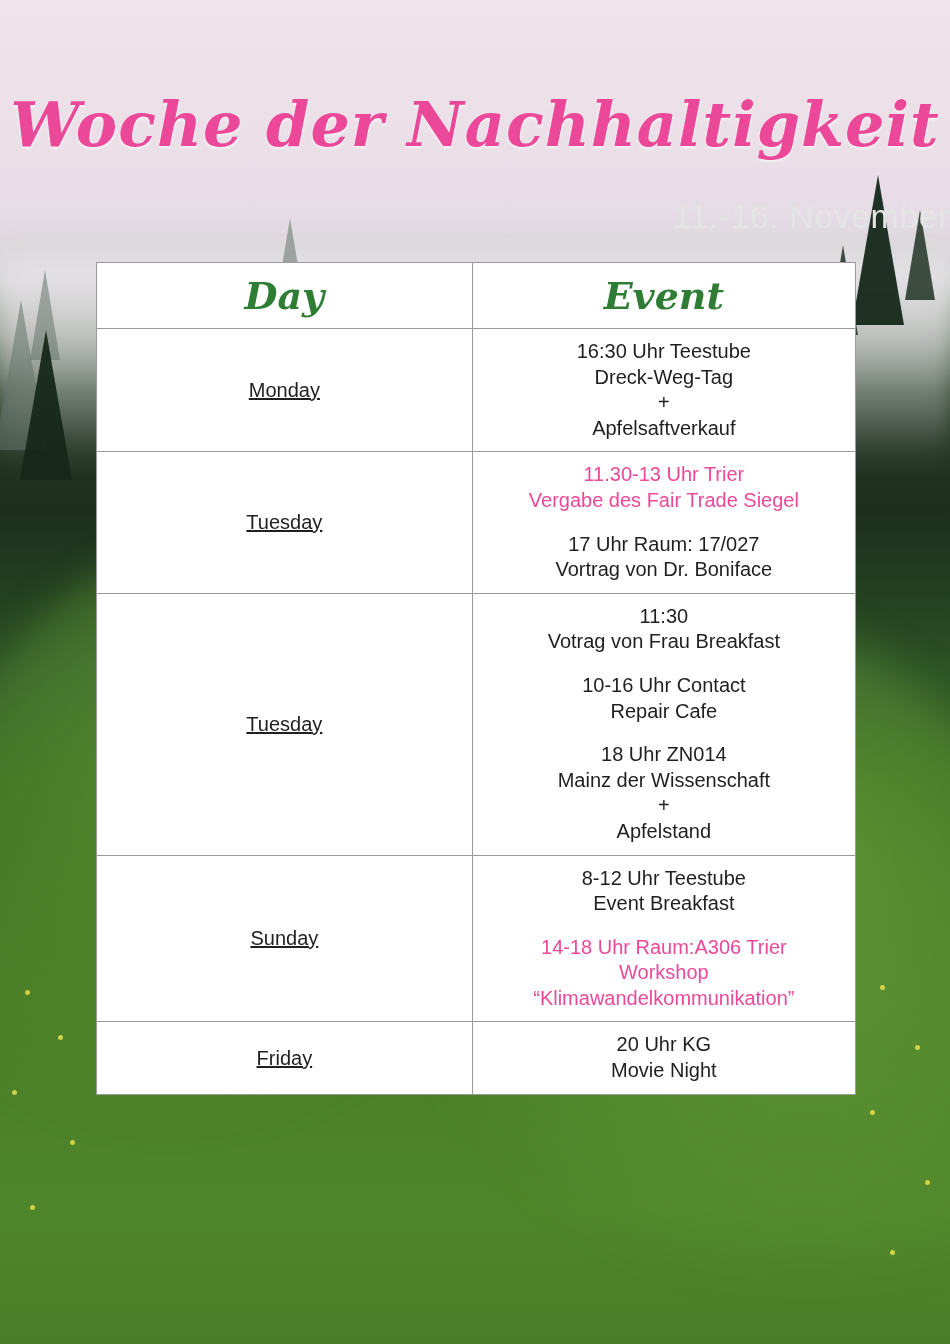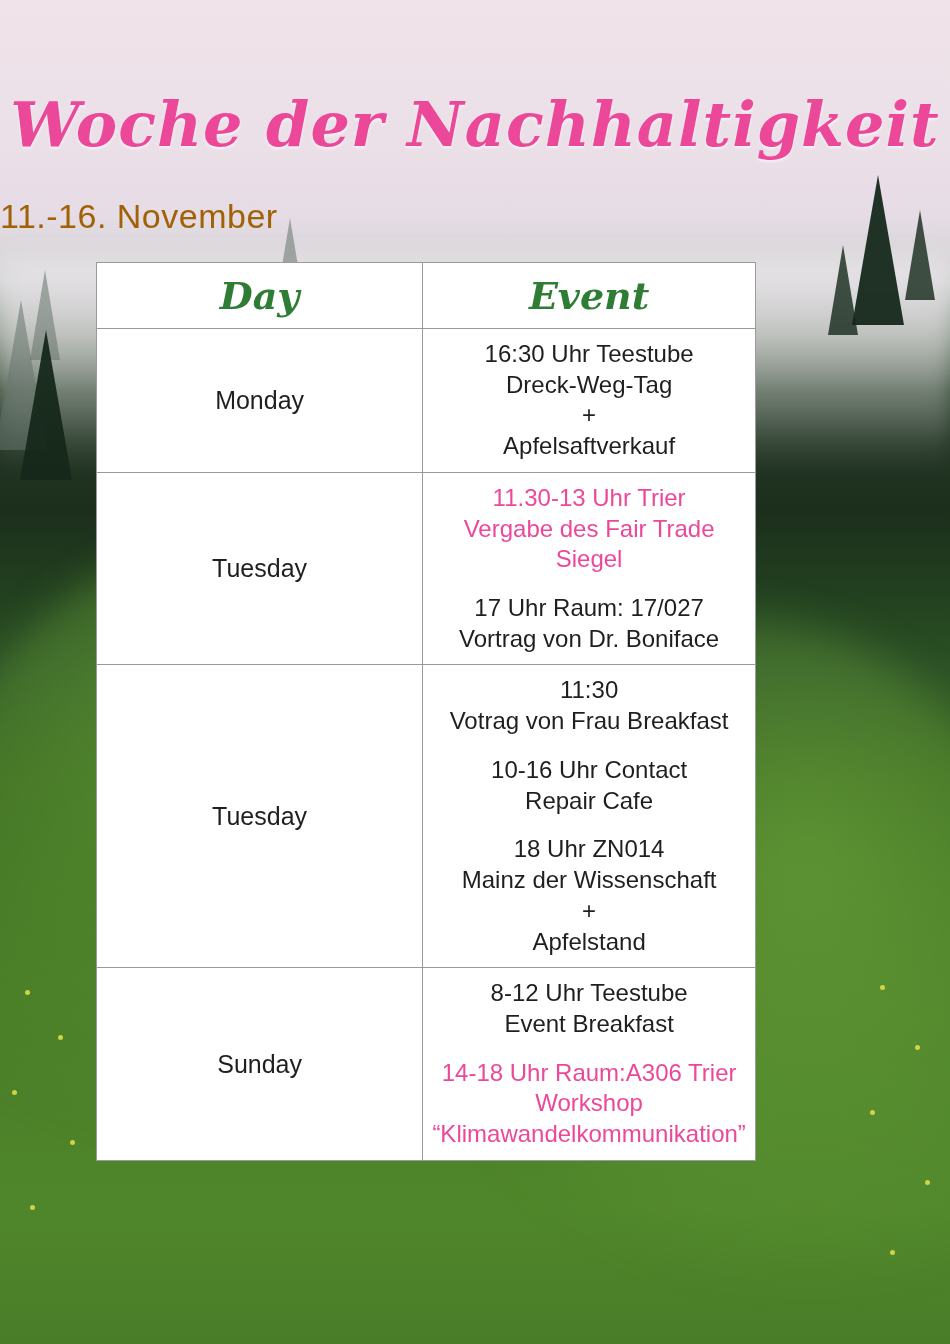--- a/index.html
+++ b/index.html
@@ -116,9 +116,9 @@
     top: 197px;
     left: 0;
     width: 100%;
-    text-align: left;
+    text-align: right;
     font-size: 34px;
-    color: #a16207;
+    color: #e5e5e5;
     letter-spacing: .5px;
   }
 

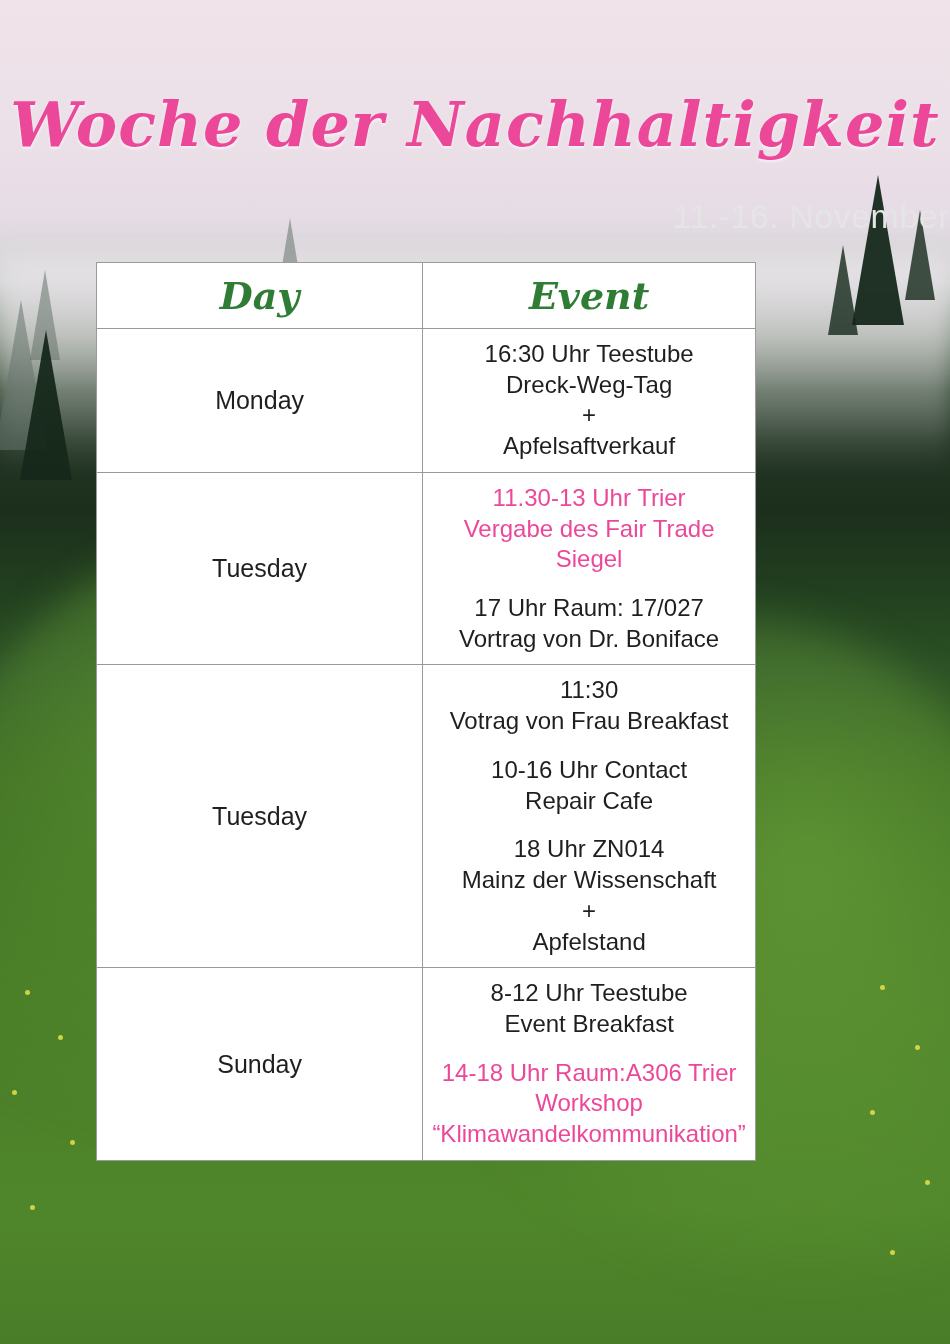--- a/index.html
+++ b/index.html
@@ -127,7 +127,7 @@
     position: absolute;
     left: 96px;
     top: 262px;
-    width: 660px;
+    width: 760px;
     background: #ffffff;
     box-shadow: 0 0 0 0 rgba(0,0,0,0);
   }

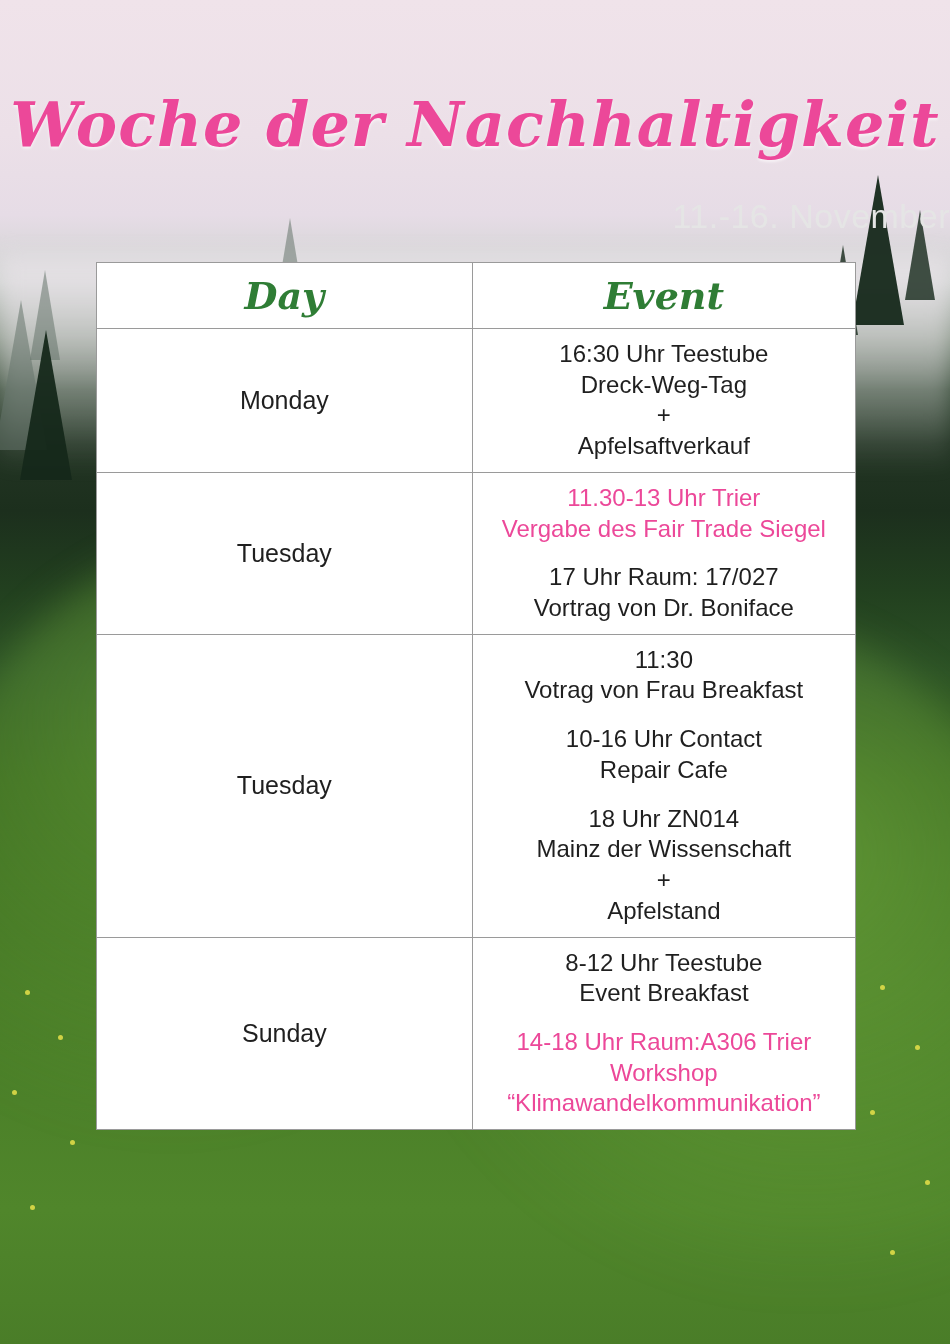--- a/index.html
+++ b/index.html
@@ -161,7 +161,7 @@
     font-weight: 400;
   }
   .event-cell {
-    font-size: 24px;
+    font-size: 20px;
     color: #1f1f1f;
     line-height: 1.28;
   }

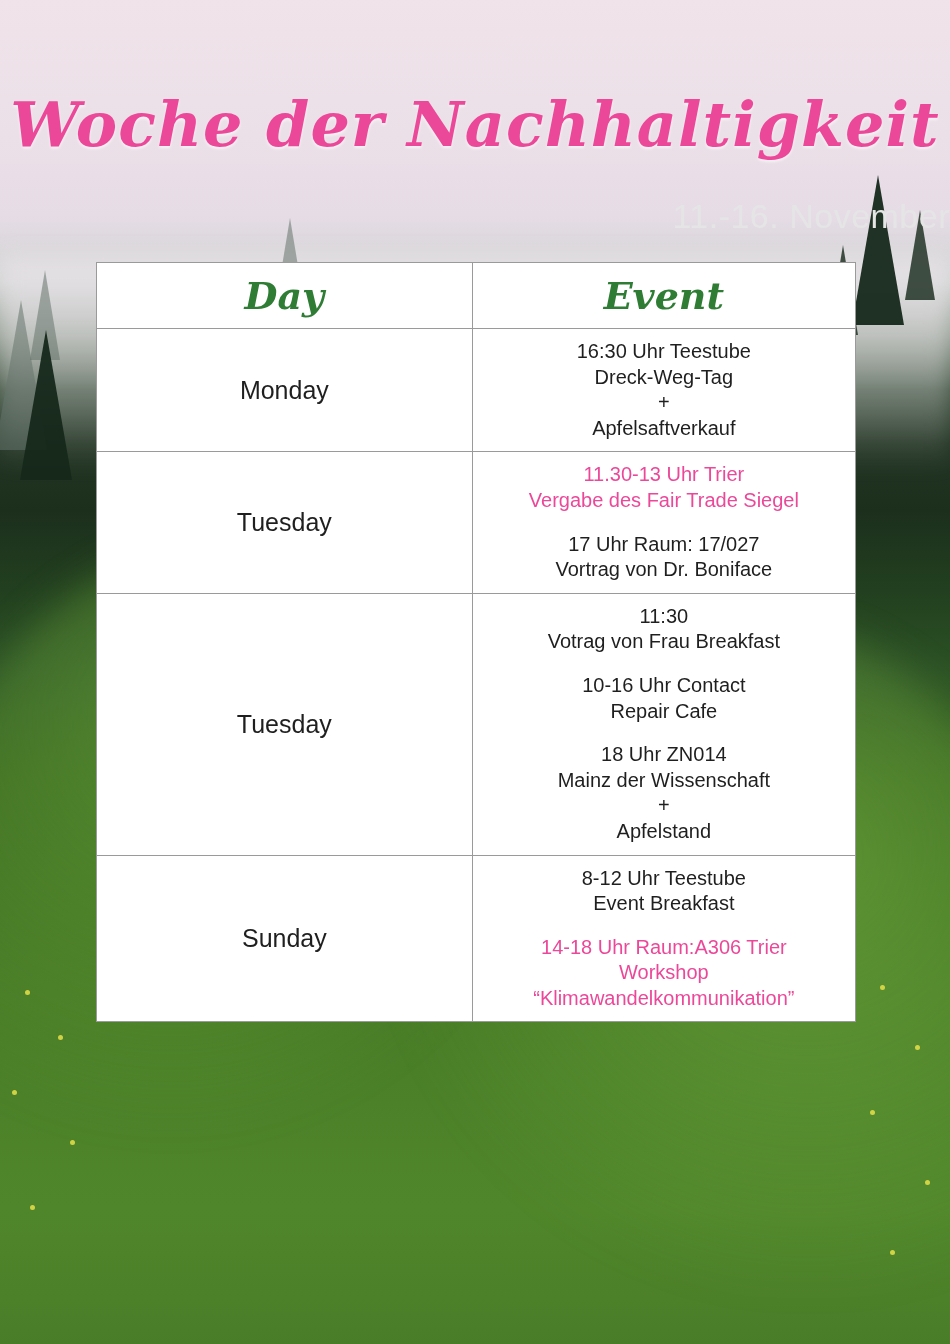--- a/index.html
+++ b/index.html
@@ -156,9 +156,10 @@
     padding: 16px 8px 18px;
   }
   .day-cell {
-    font-size: 25px;
+    font-size: 20px;
     color: #1f1f1f;
     font-weight: 400;
+    text-decoration: underline;
   }
   .event-cell {
     font-size: 20px;

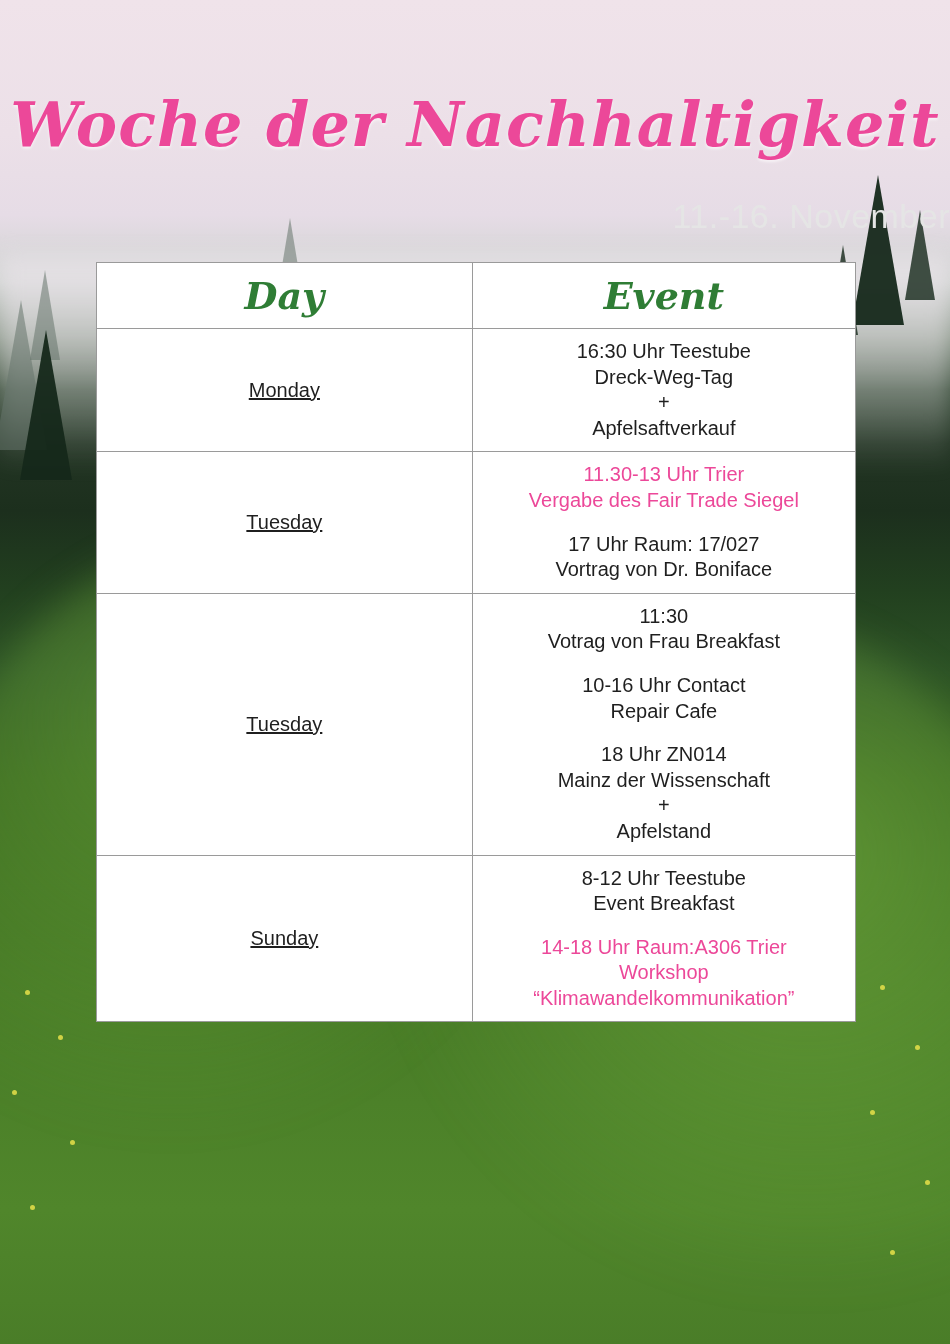--- a/index.html
+++ b/index.html
@@ -280,6 +280,15 @@
             </div>
           </td>
         </tr>
+        <tr>
+          <td class="day-cell">Friday</td>
+          <td class="event-cell">
+            <div class="event-block">
+              <span class="event-line">20 Uhr KG</span>
+              <span class="event-line">Movie Night</span>
+            </div>
+          </td>
+        </tr>
       </tbody>
   </table>
 </div>

